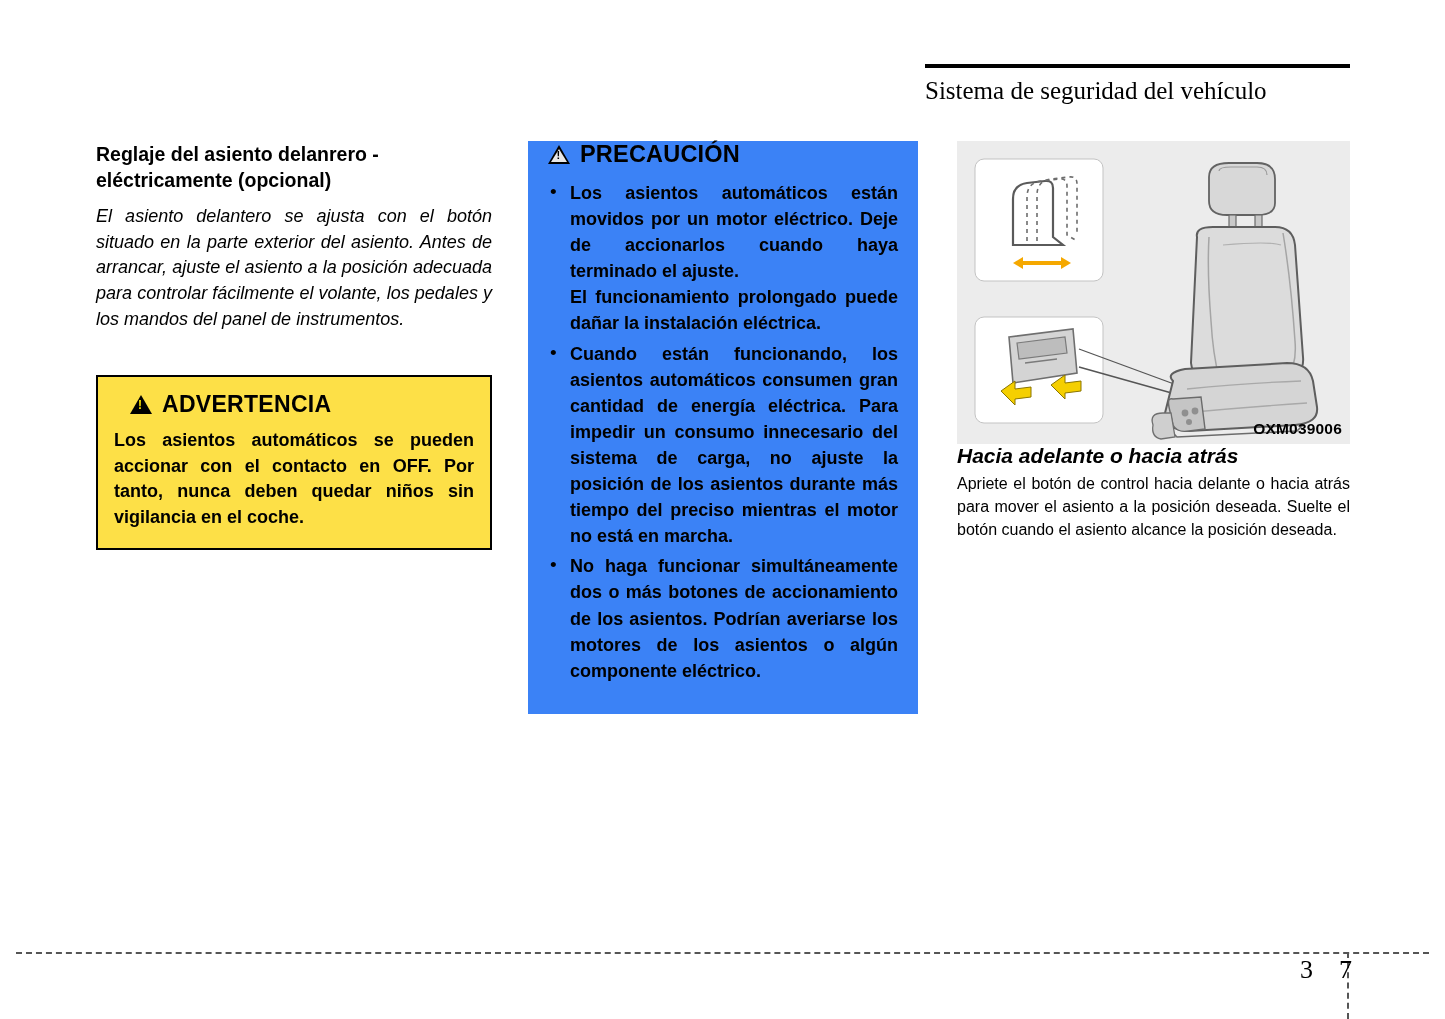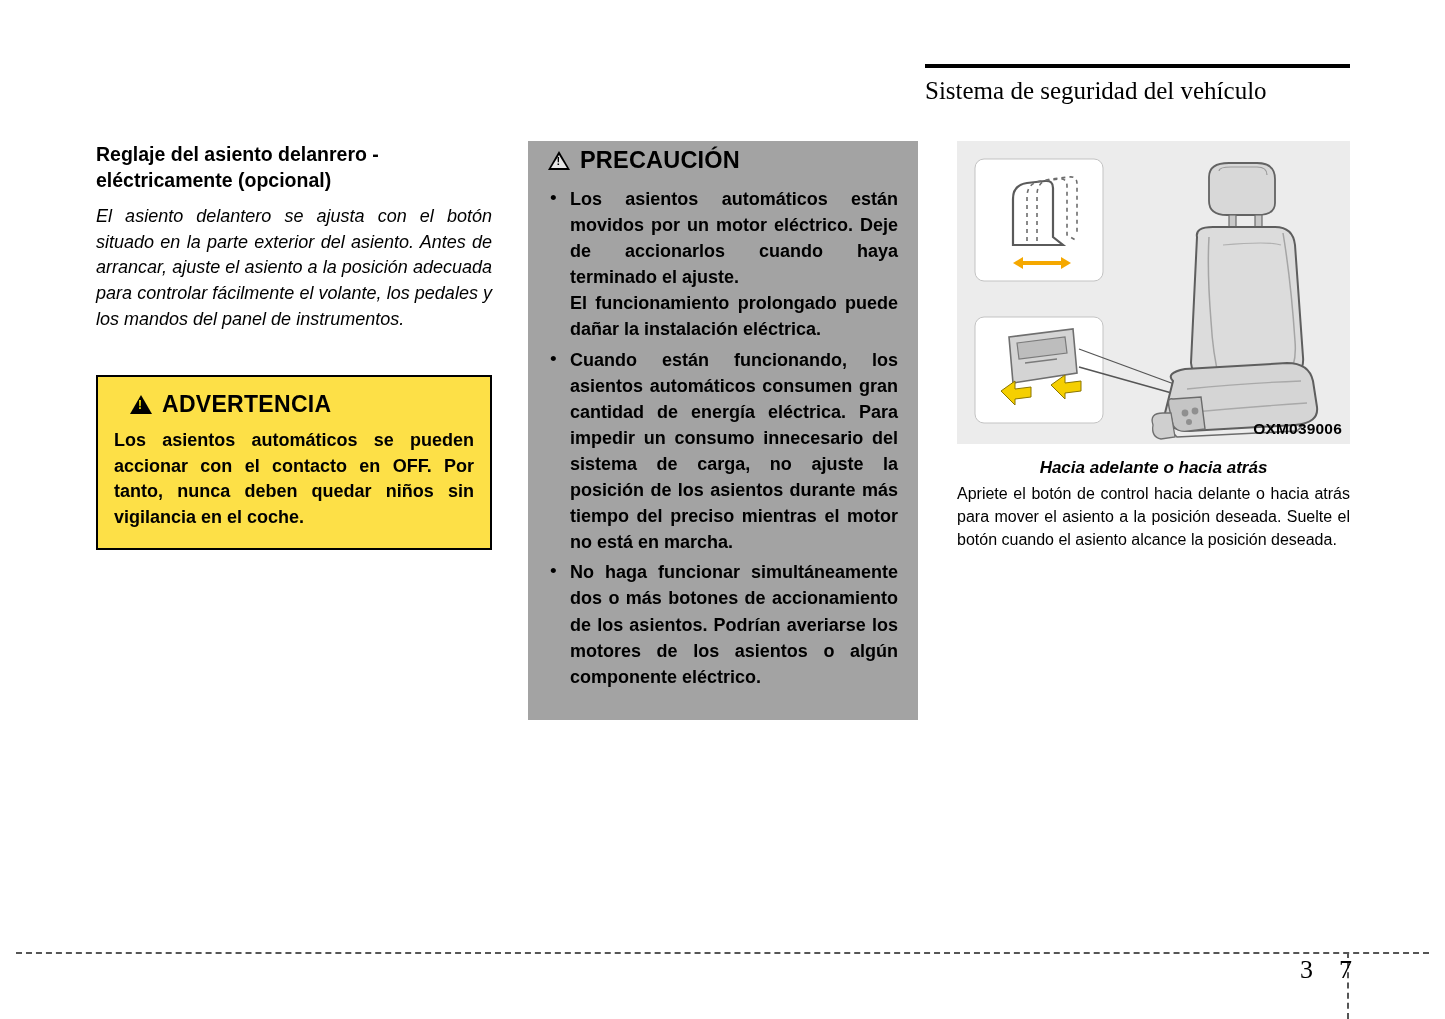--- a/index.html
+++ b/index.html
@@ -125,10 +125,10 @@
 
   
   .caution-box {
-    background: #a3a3a3;
+    background: #3b82f6;
     width: 390px;
     box-sizing: border-box;
-    padding: 6px 20px 26px 20px;
+    padding: 0 20px 26px 20px;
   }
   .caution-head {
     display: flex;

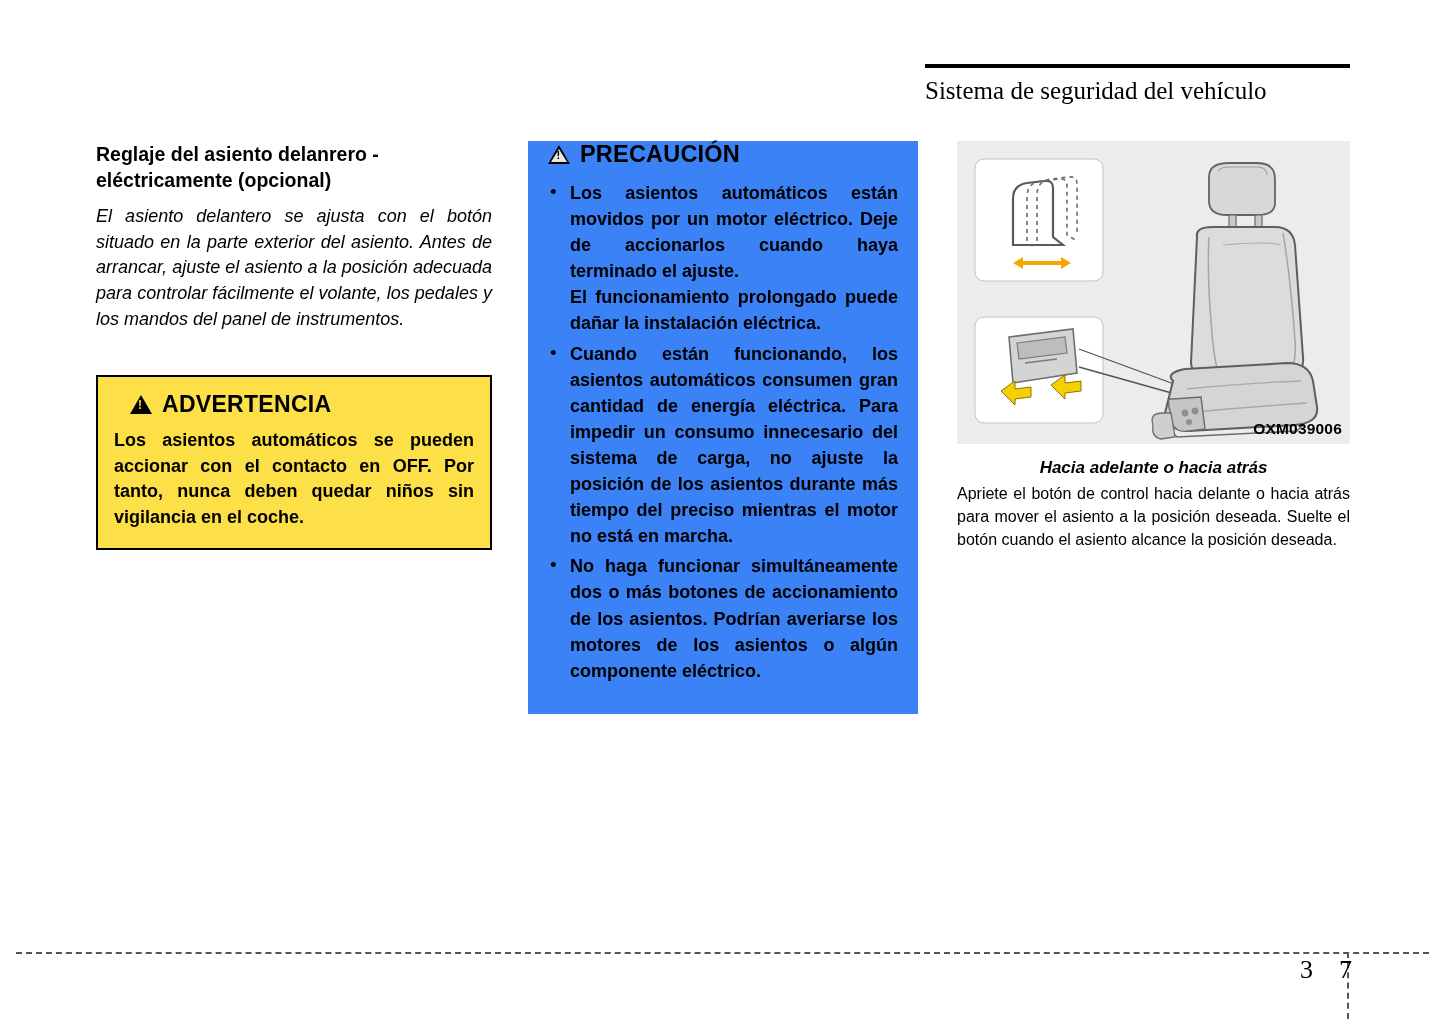--- a/index.html
+++ b/index.html
@@ -218,11 +218,9 @@
     letter-spacing: .2px;
   }
   .fig-caption {
-    margin-top: 14px;
-    font-size: 17px;
+    font-size: 21px;
     font-weight: bold;
     font-style: italic;
-    text-align: center;
   }
   .fig-body {
     margin-top: 4px;

